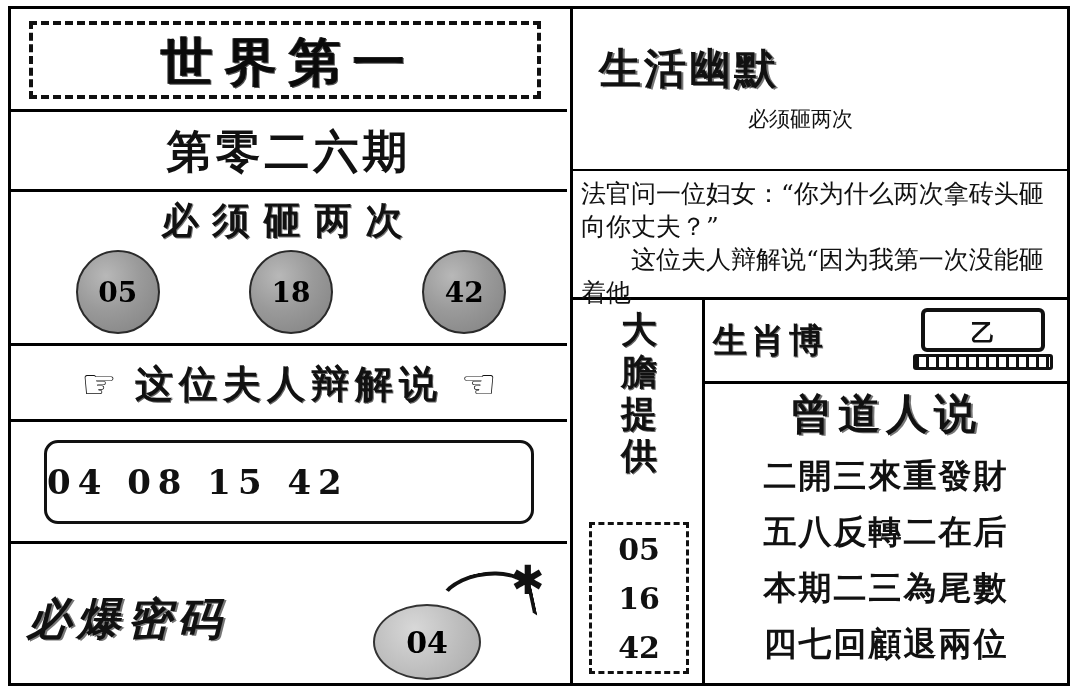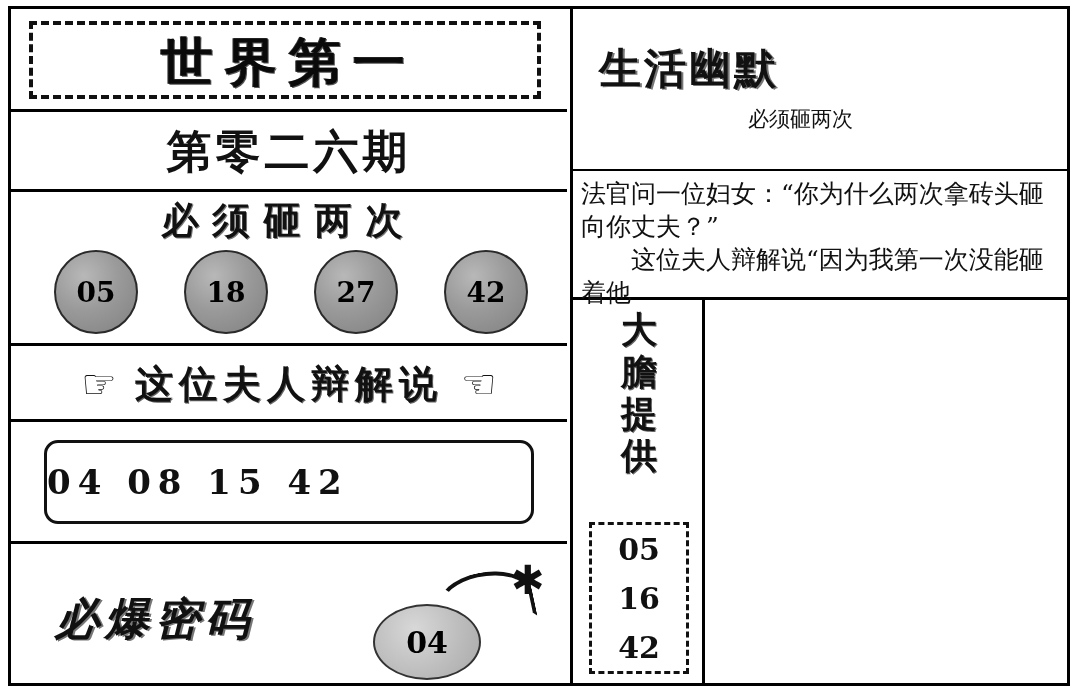--- a/index.html
+++ b/index.html
@@ -459,7 +459,6 @@
       <div class="balls-row">
         <div class="ball">05</div>
         <div class="ball">18</div>
-        <div class="ball">27</div>
         <div class="ball">42</div>
       </div>
     </div>

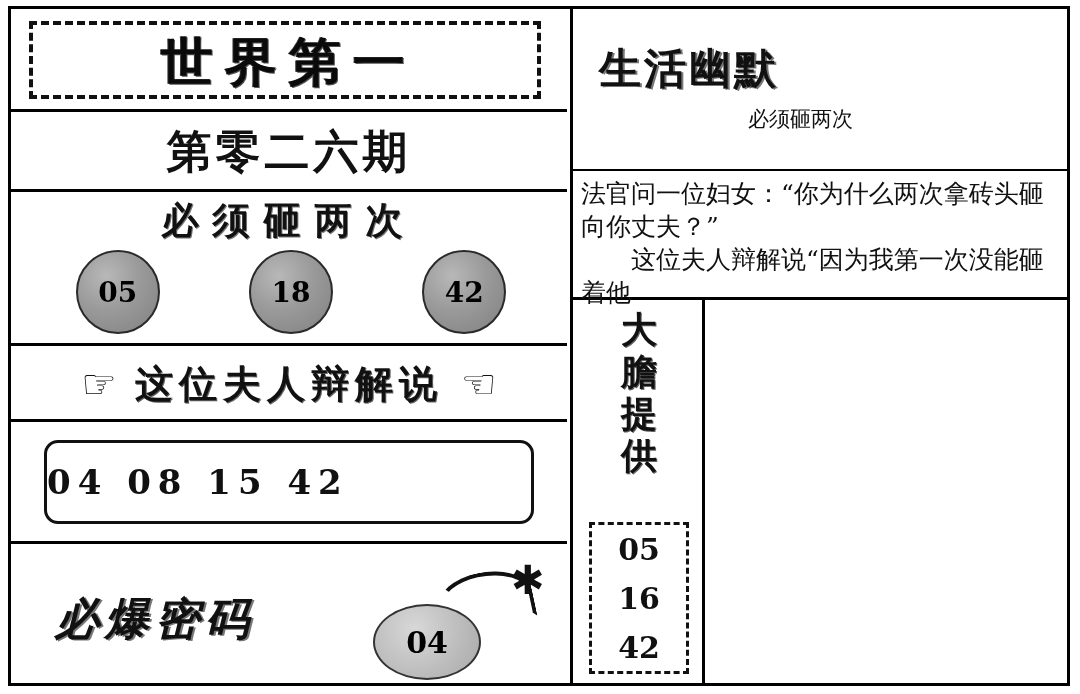--- a/index.html
+++ b/index.html
@@ -511,6 +511,24 @@
     </div>
   </div>
 
+  <div class="rb-right">
+    <div class="zodiac-bar">
+      <div class="zodiac-text">生肖博</div>
+      <div class="laptop">
+        <div class="screen">
+          <div class="screen-inner">乙</div>
+        </div>
+        <div class="keyboard"></div>
+      </div>
+    </div>
+    <div class="says-title">曾道人说</div>
+    <div class="says-lines">
+      <div>二開三來重發財</div>
+      <div>五八反轉二在后</div>
+      <div>本期二三為尾數</div>
+      <div>四七回顧退兩位</div>
+    </div>
+  </div>
 </div>
 
 </body></html>

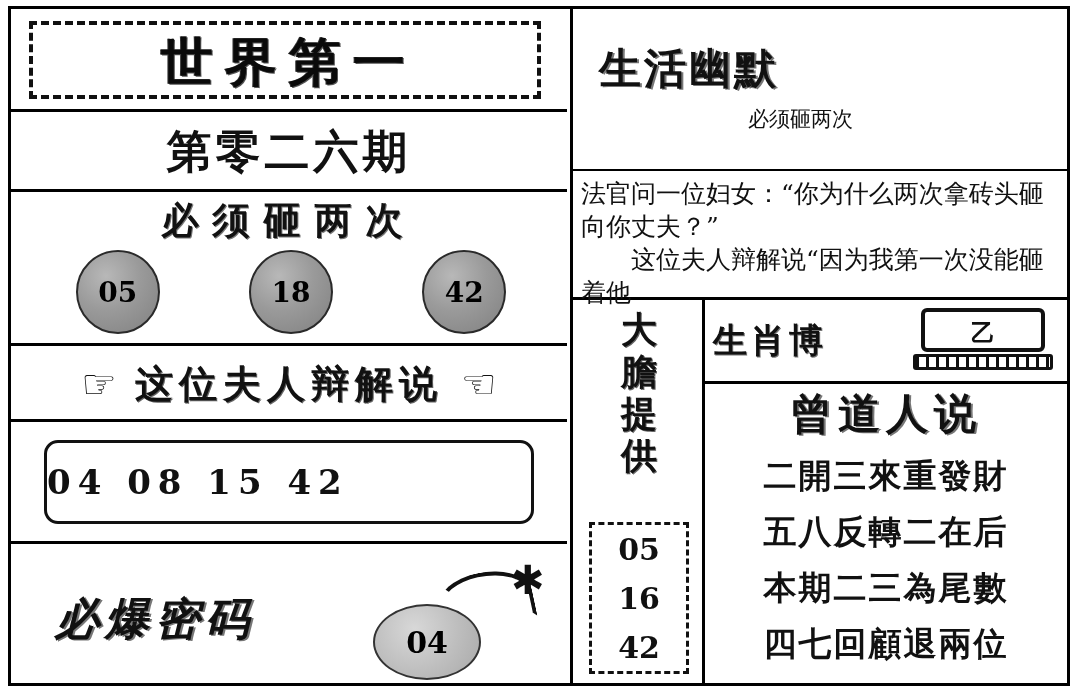--- a/index.html
+++ b/index.html
@@ -200,7 +200,6 @@
     color: #111;
     font-style: italic;
     text-shadow: 2px 1px 0 #777;
-    margin-left: 28px;
   }
   .bomb-wrap {
     position: absolute;

